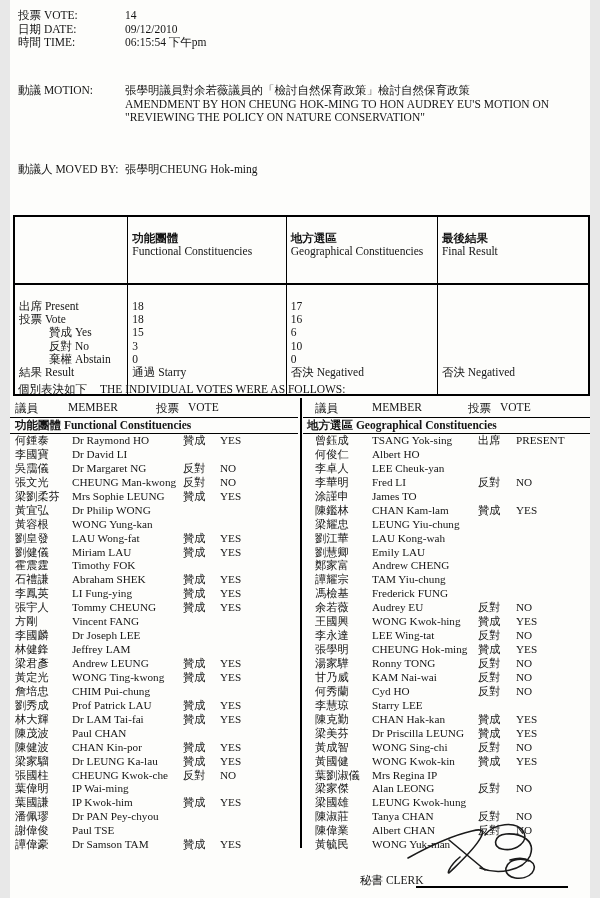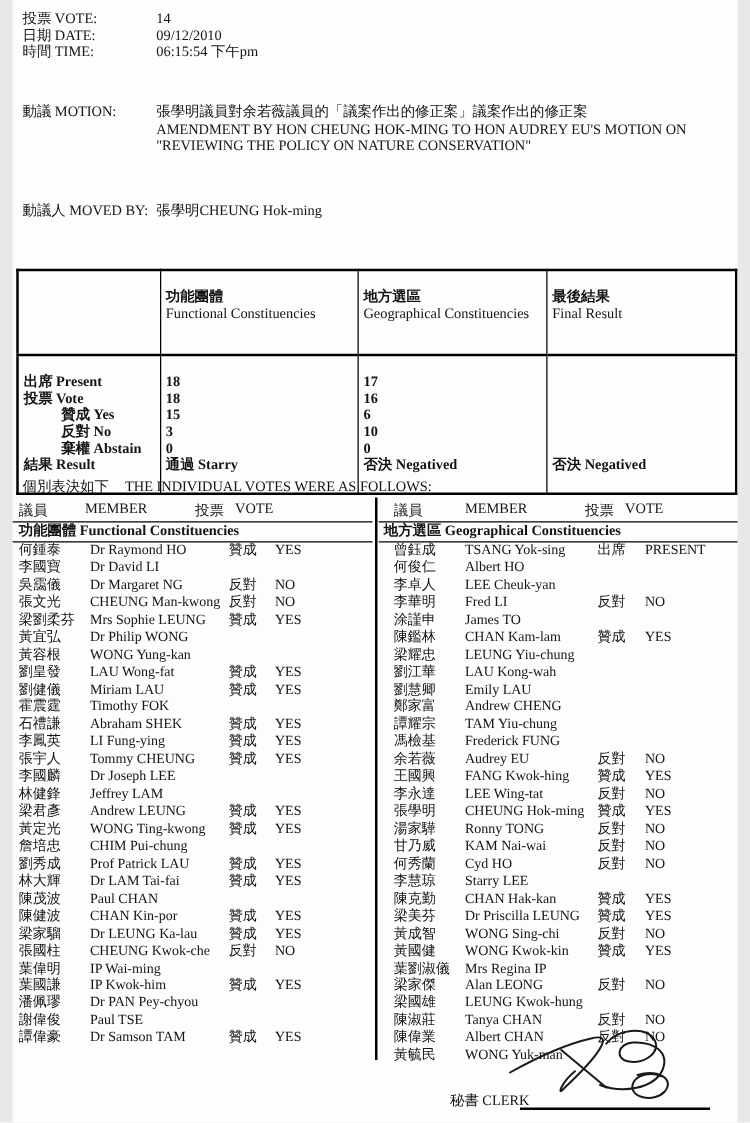--- a/index.html
+++ b/index.html
@@ -72,7 +72,7 @@
   <div class="motion">
     <span class="lbl">動議 MOTION:</span>
     <div class="lines">
-      <div>張學明議員對余若薇議員的「議案作出的修正案」議案作出的修正案</div>
+      <div>張學明議員對余若薇議員的「檢討自然保育政策」檢討自然保育政策</div>
       <div>AMENDMENT BY HON CHEUNG HOK-MING TO HON AUDREY EU'S MOTION ON</div>
       <div>"REVIEWING THE POLICY ON NATURE CONSERVATION"</div>
     </div>

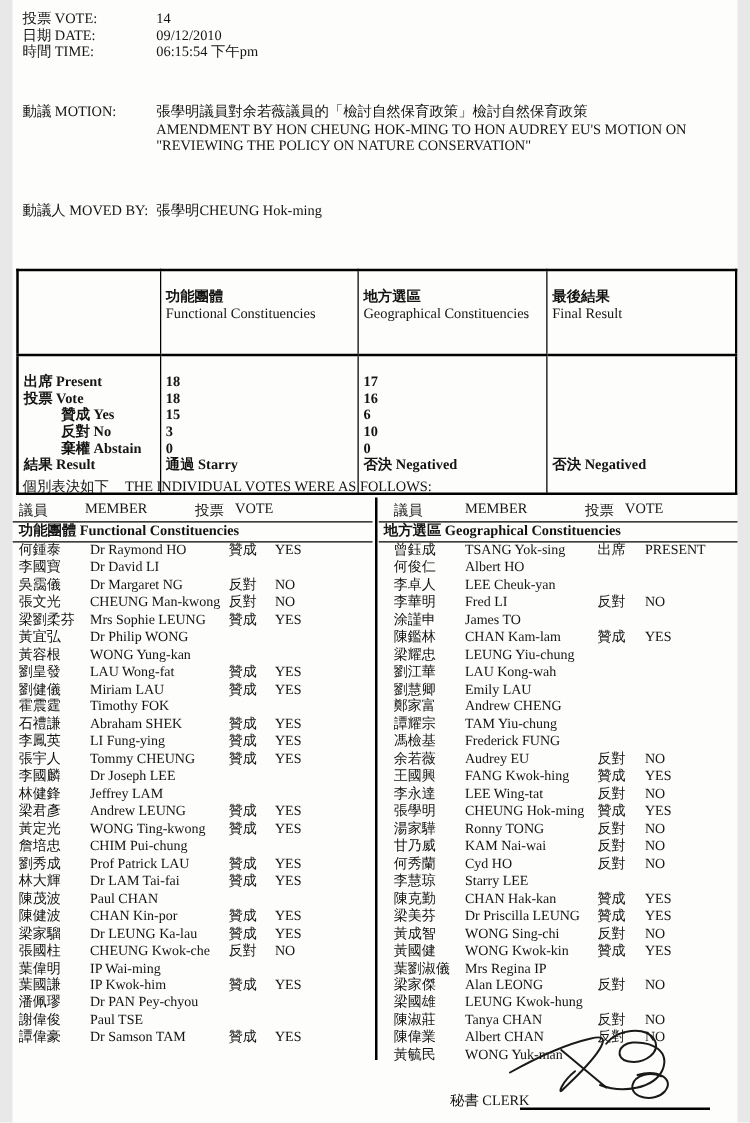--- a/index.html
+++ b/index.html
@@ -25,7 +25,7 @@
   table.summary{border:2px solid #000;}
   table.summary tr.hd td{height:36px;border-bottom:2px solid #000;}
   table.summary .cn{font-weight:bold;}
-  .sline{height:13.2px;white-space:nowrap;font-weight:bold;}
+  .sline{height:13.2px;white-space:nowrap;}
   .sline.ind{padding-left:30px;}
   .c0{width:106px}.c1{width:160px}.c2{width:151px}.c3{width:151px}
   

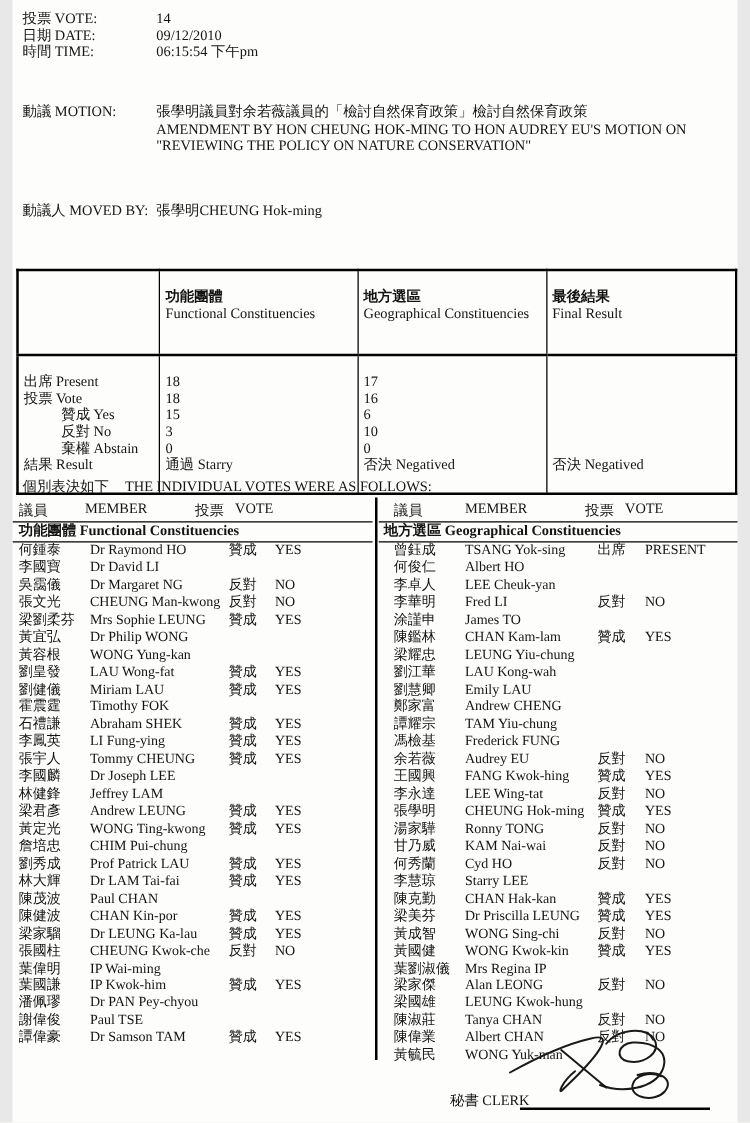--- a/index.html
+++ b/index.html
@@ -229,6 +229,12 @@
             <span class="c-voteen">YES</span>
           </div>
           <div class="vrow">
+            <span class="c-name">方剛</span>
+            <span class="c-member">Vincent FANG</span>
+            <span class="c-votecn"></span>
+            <span class="c-voteen"></span>
+          </div>
+          <div class="vrow">
             <span class="c-name">李國麟</span>
             <span class="c-member">Dr Joseph LEE</span>
             <span class="c-votecn"></span>

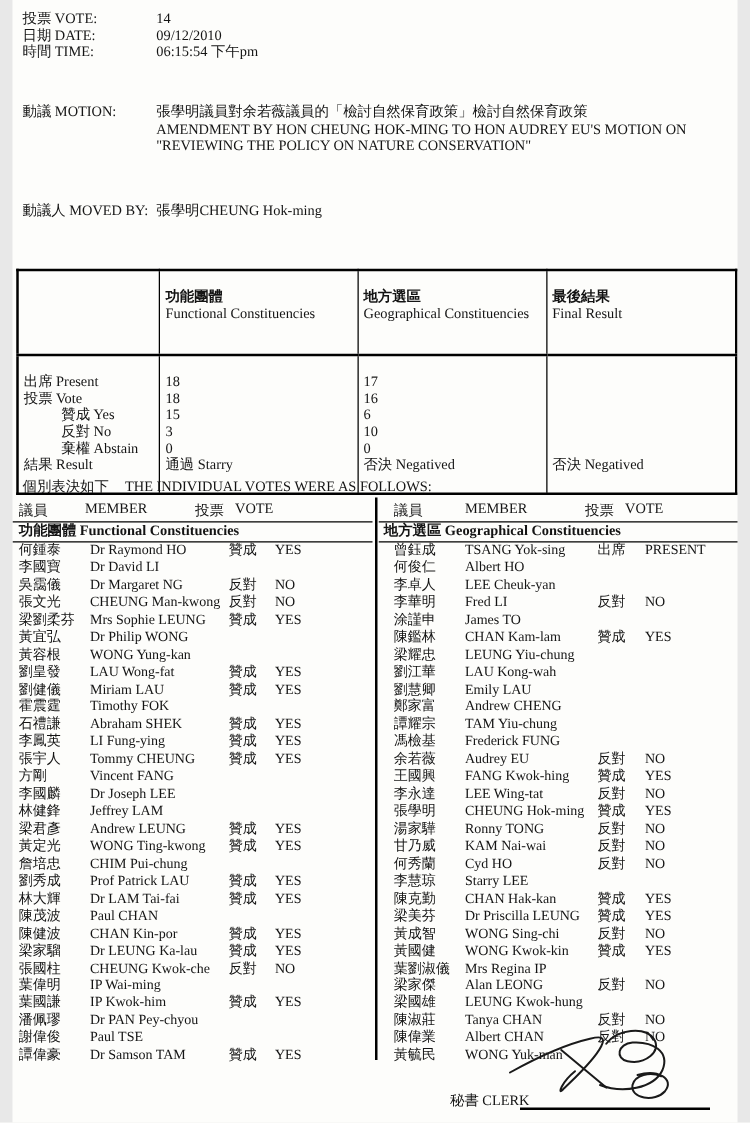--- a/index.html
+++ b/index.html
@@ -422,7 +422,7 @@
           </div>
           <div class="vrow">
             <span class="c-name">王國興</span>
-            <span class="c-member">FANG Kwok-hing</span>
+            <span class="c-member">WONG Kwok-hing</span>
             <span class="c-votecn">贊成</span>
             <span class="c-voteen">YES</span>
           </div>

